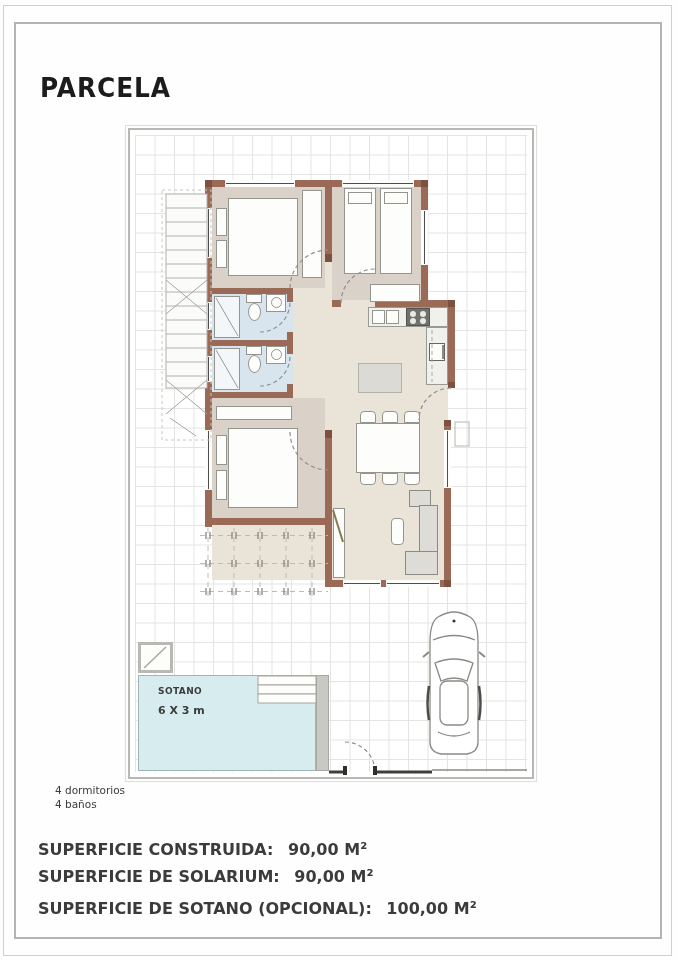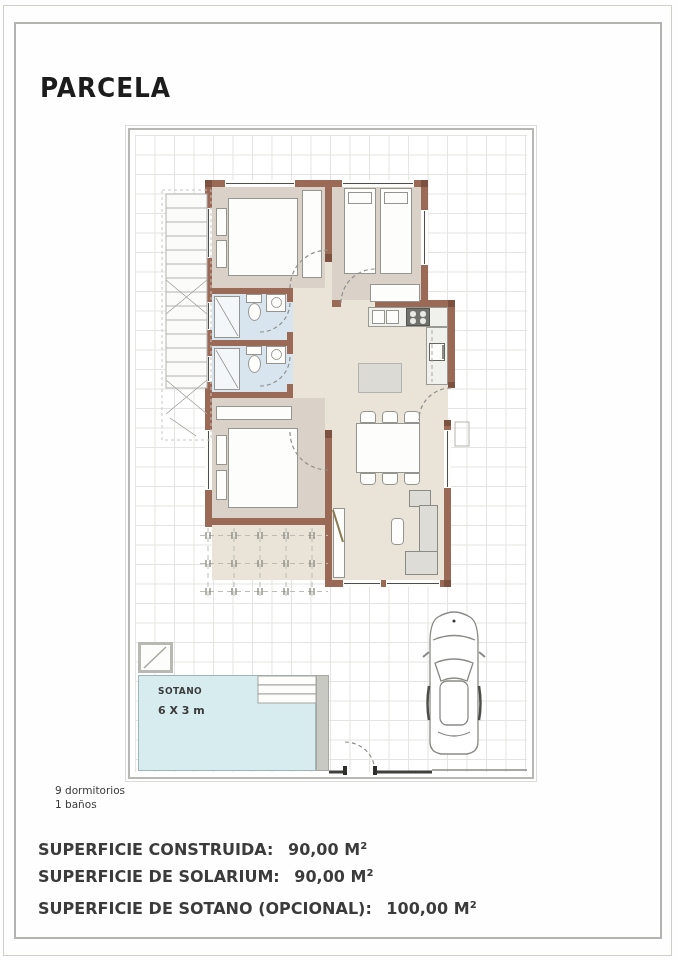--- a/index.html
+++ b/index.html
@@ -226,7 +226,7 @@
     </svg>
   </div>
 
-  <div class="notes" style="top:784px;">9 dormitorios</div>
+  <div class="notes" style="top:784px;">4 dormitorios</div>
   <div class="notes" style="top:798px;">1 baños</div>
 
   <div class="surface-row" style="top:840px;">

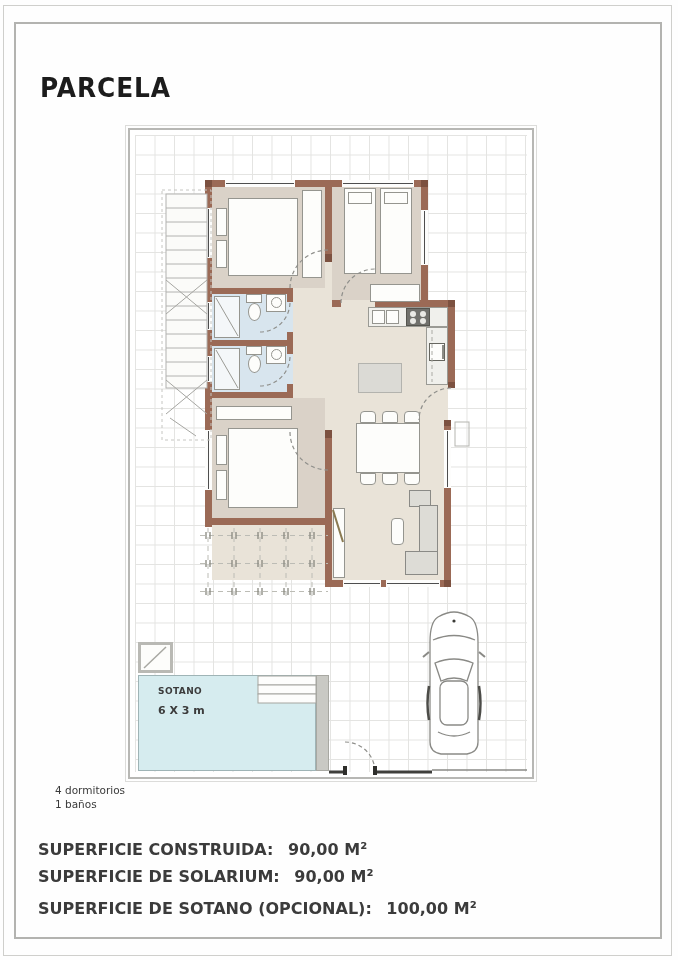--- a/index.html
+++ b/index.html
@@ -227,7 +227,7 @@
   </div>
 
   <div class="notes" style="top:784px;">4 dormitorios</div>
-  <div class="notes" style="top:798px;">1 baños</div>
+  <div class="notes" style="top:798px;">4 baños</div>
 
   <div class="surface-row" style="top:840px;">
     <span>SUPERFICIE CONSTRUIDA:</span>

